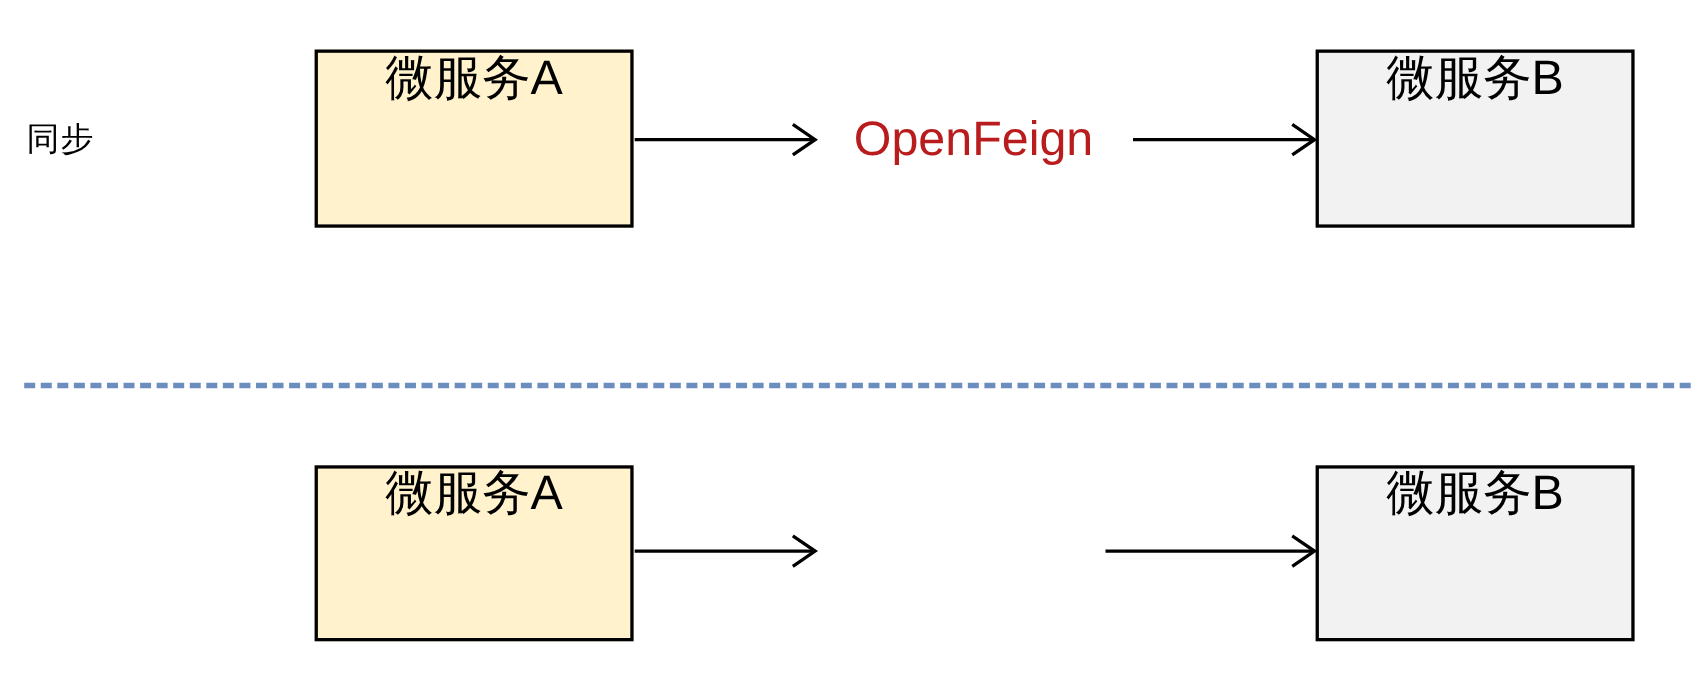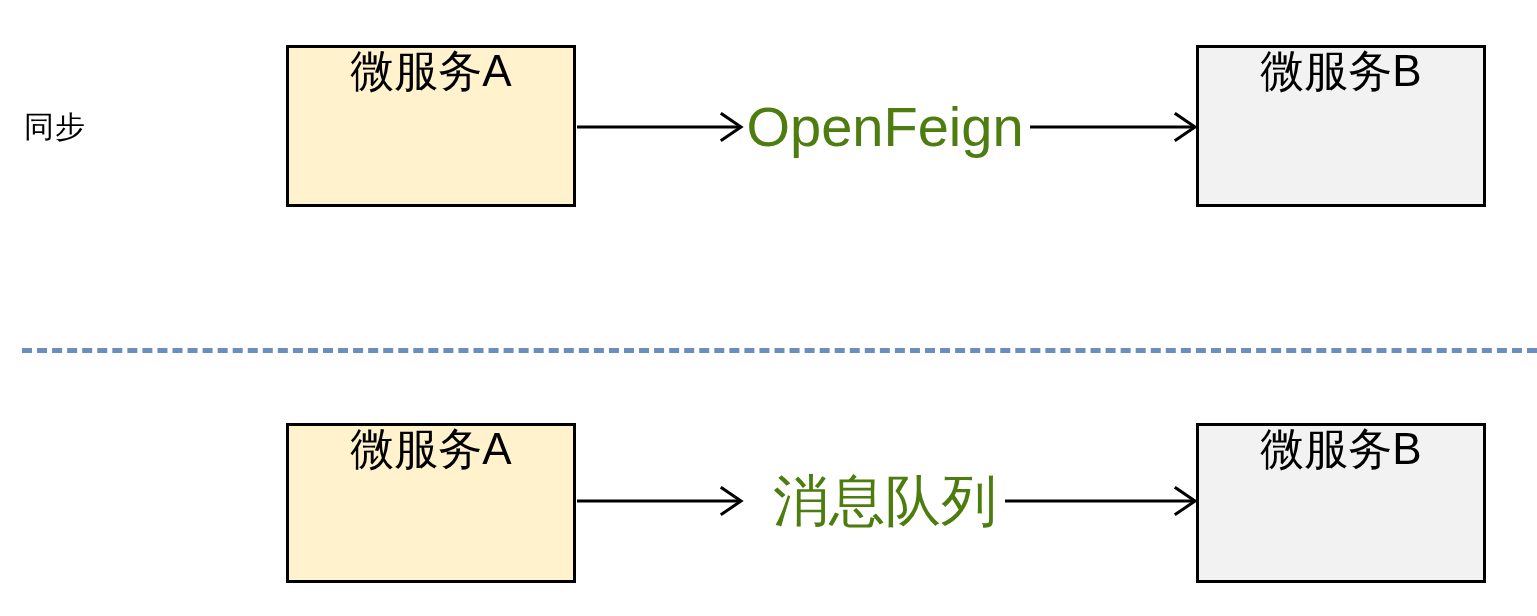--- a/index.html
+++ b/index.html
@@ -57,10 +57,10 @@
   
   .mid-label {
     position: absolute;
-    font-size: 56px;
+    font-size: 44px;
     line-height: 46px;
     white-space: nowrap;
-    color: #4d7c0f;
+    color: #b91c1c;
     text-align: center;
   }
   #mid-label-sync  { left: 706px; top: 104px; width: 358px; }

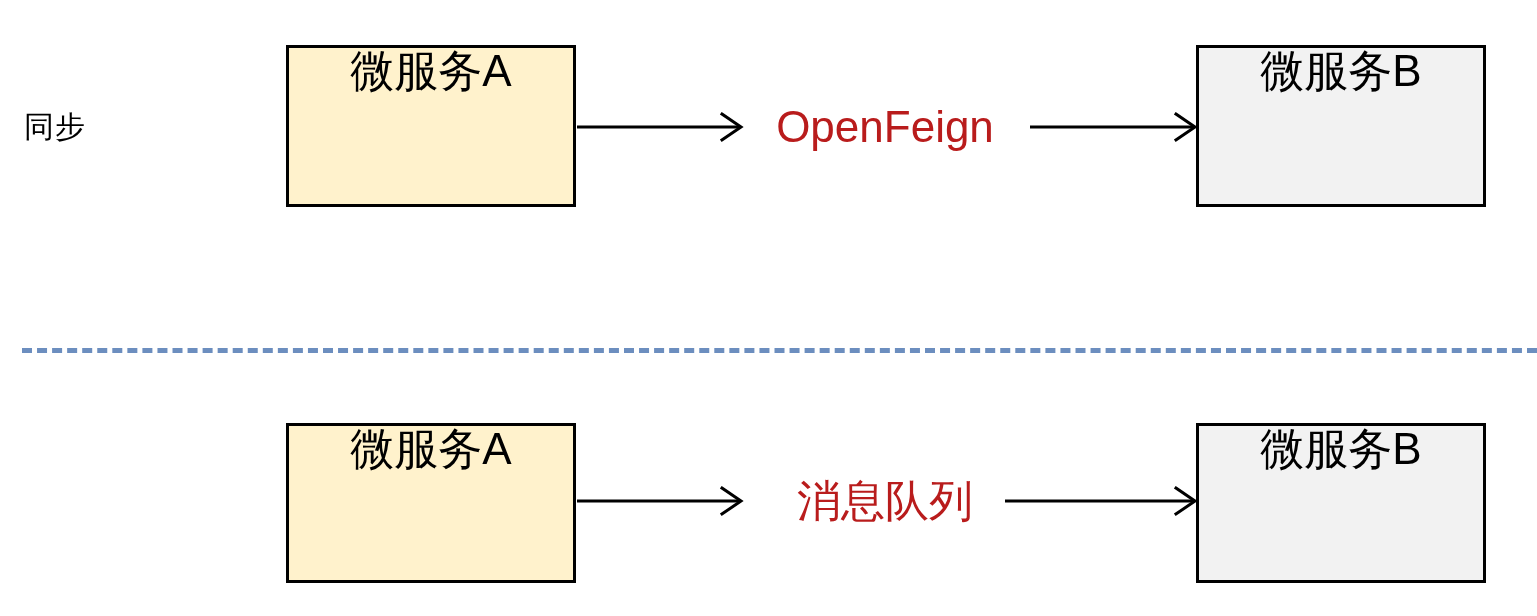--- a/index.html
+++ b/index.html
@@ -110,7 +110,6 @@
     <span>微服务A</span>
   </div>
 
-  <div class="mid-label" id="mid-label-async">消息队列</div>
 
   <div class="node node-gray" id="node-service-b-async">
     <span>微服务B</span>

